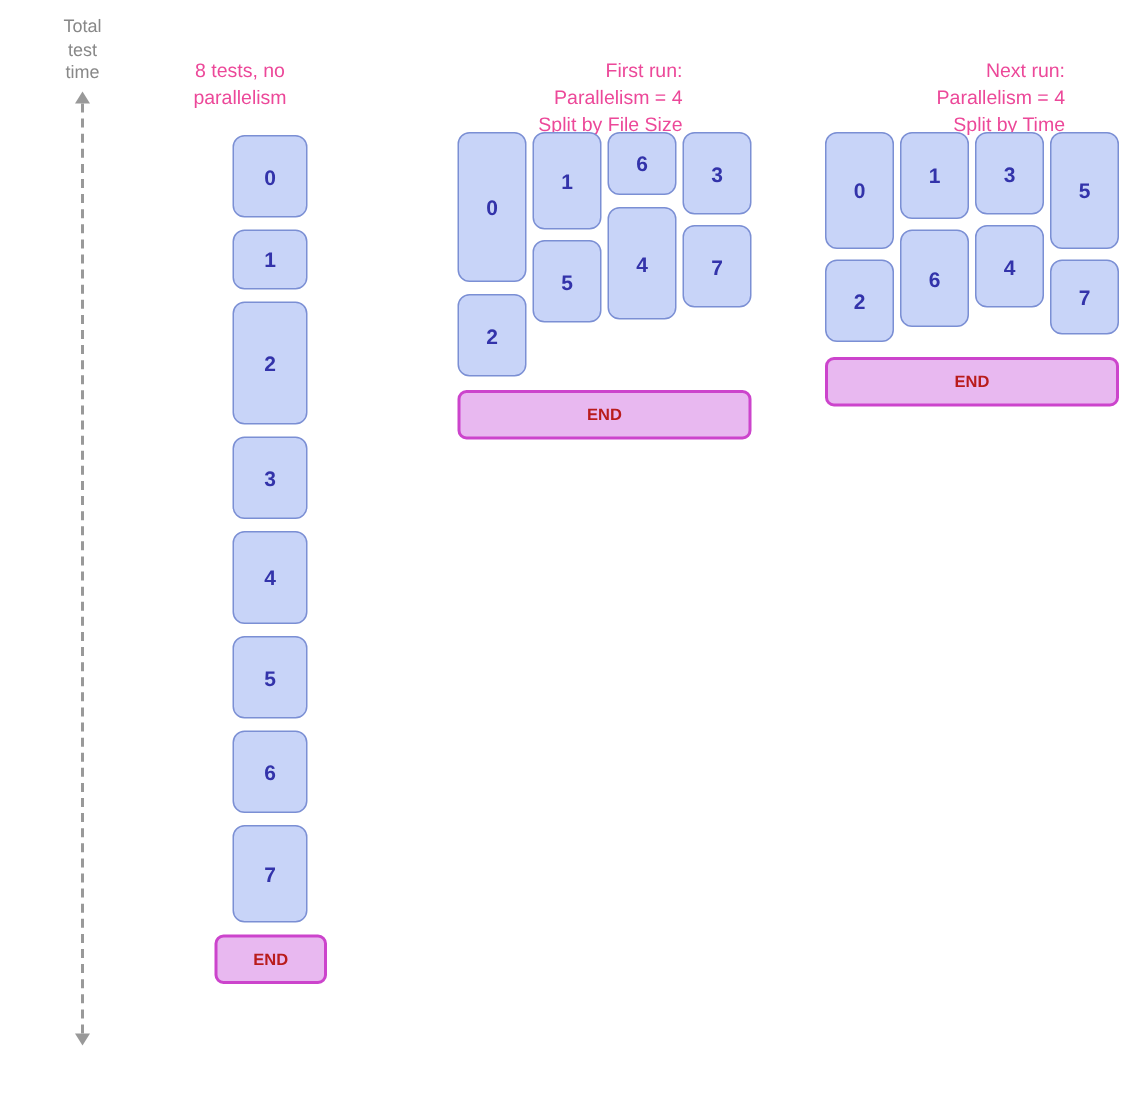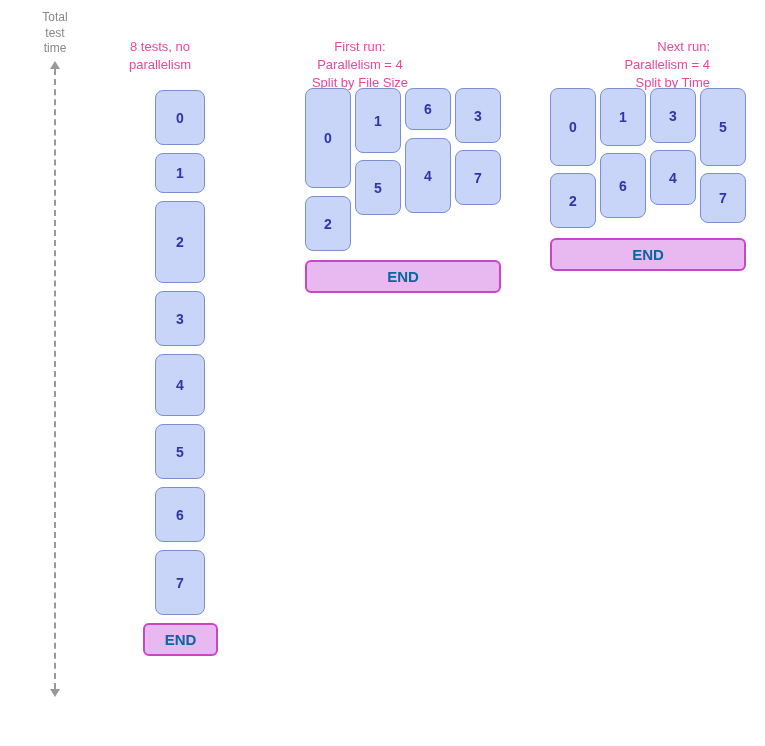--- a/index.html
+++ b/index.html
@@ -113,7 +113,7 @@
   8 tests, no<br>parallelism
 </div>
 
-<div class="section-header" style="left: 275px; width: 170px;">
+<div class="section-header" style="left: 285px; width: 170px; text-align: right;">
   First run:<br>Parallelism = 4<br>Split by File Size
 </div>
 

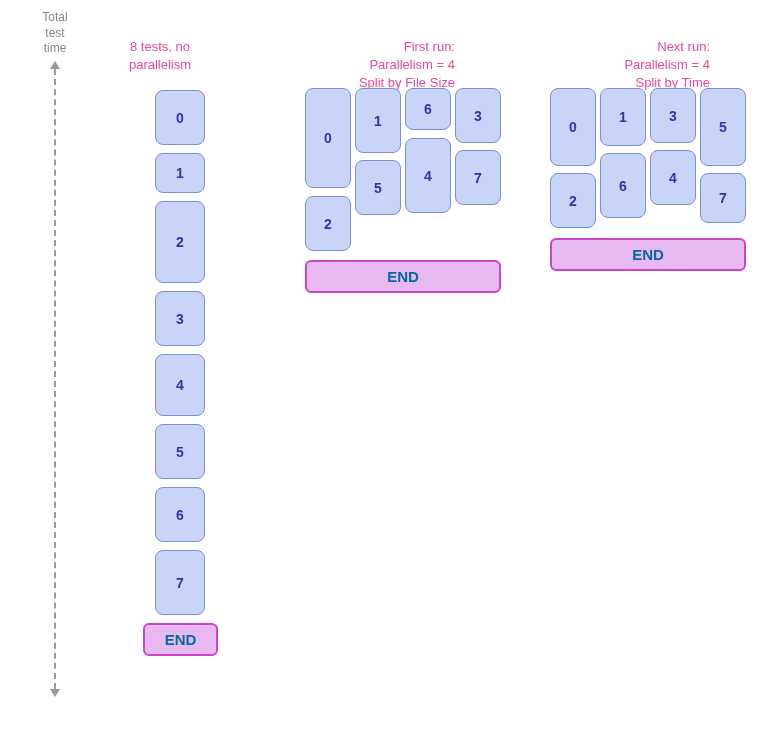--- a/index.html
+++ b/index.html
@@ -87,9 +87,9 @@
       display: flex;
       align-items: center;
       justify-content: center;
-      font-size: 15px;
+      font-size: 11px;
       font-weight: bold;
-      color: #0369a1;
+      color: #b91c1c;
       position: absolute;
     }
 

